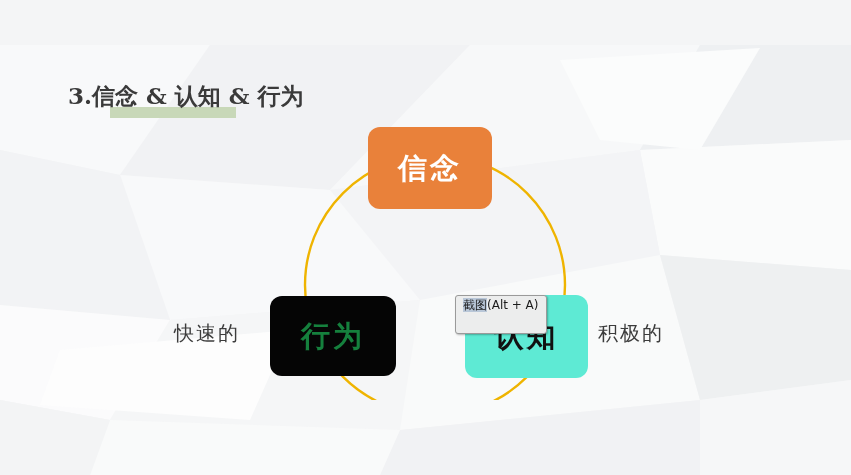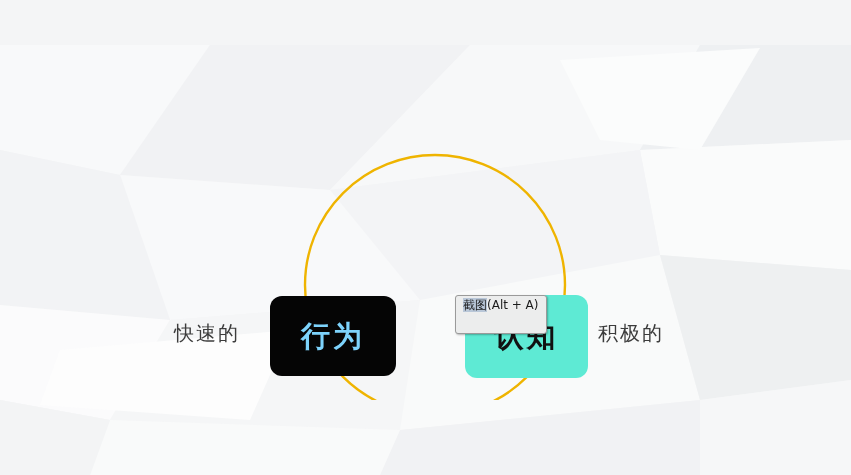--- a/index.html
+++ b/index.html
@@ -206,6 +206,10 @@
   </svg>
 
 
+  <div class="subtitle-wrap">
+    <div class="subtitle-highlight"></div>
+    <div class="subtitle-text">3.信念 &amp; 认知 &amp; 行为</div>
+  </div>
 
   <svg class="cycle-svg" viewBox="0 0 290 250">
     <circle cx="145" cy="135" r="130" fill="none" stroke="#efb400" stroke-width="2.4"></circle>

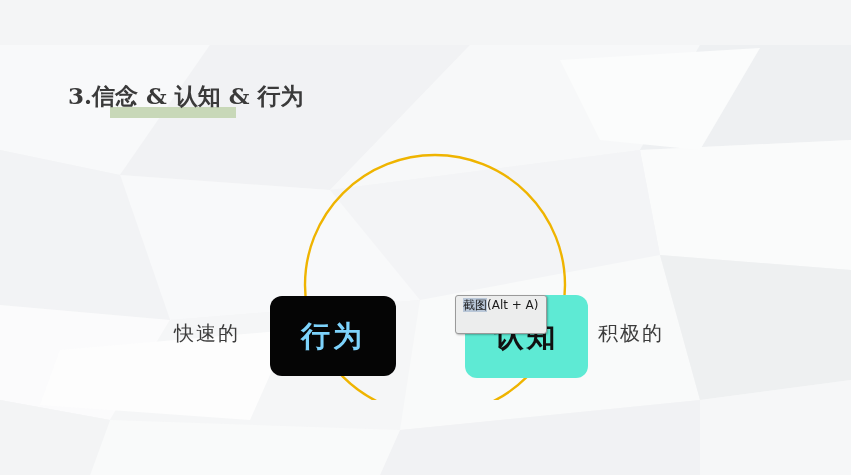--- a/index.html
+++ b/index.html
@@ -215,6 +215,9 @@
     <circle cx="145" cy="135" r="130" fill="none" stroke="#efb400" stroke-width="2.4"></circle>
   </svg>
 
+  <div class="node node-belief">
+    <span class="node-label">信念</span>
+  </div>
 
   <div class="node node-behavior">
     <span class="node-label">行为</span>

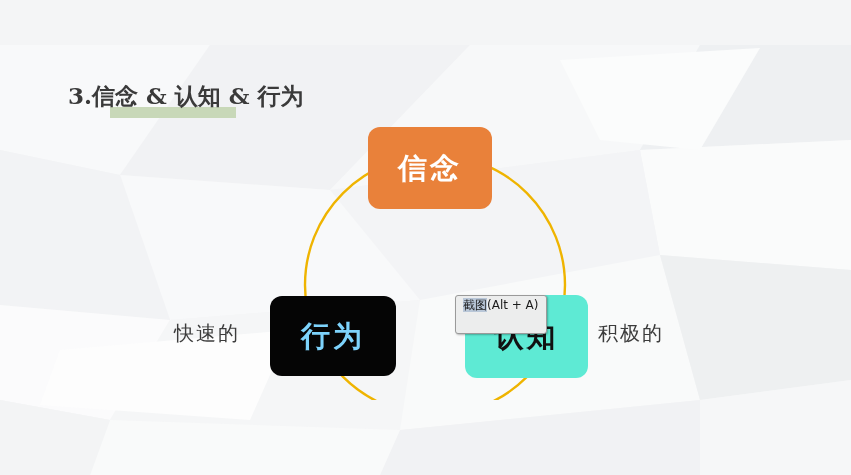--- a/index.html
+++ b/index.html
@@ -133,7 +133,7 @@
     height: 80px;
     background: #050505;
   }
-  .node-behavior .node-label { color: #7dd3fc; }
+  .node-behavior .node-label { color: #15803d; }
 
   .node-cognition {
     left: 465px;

